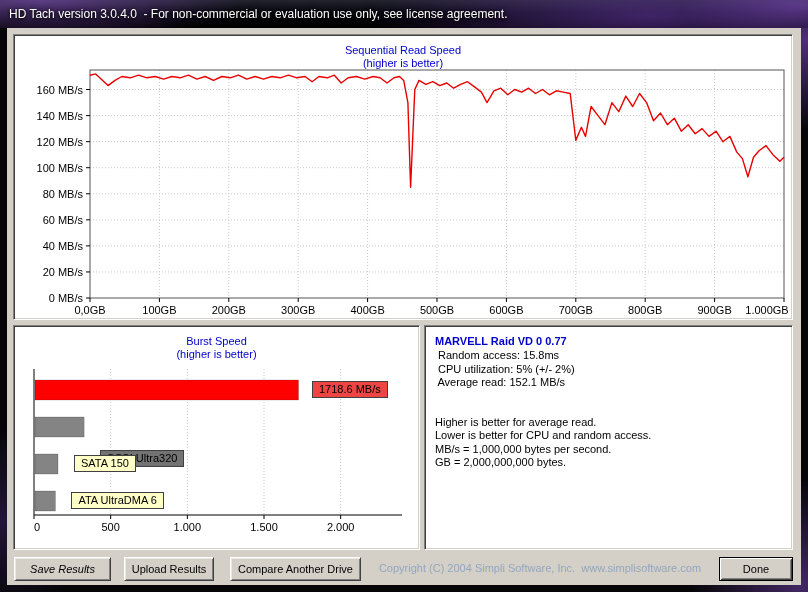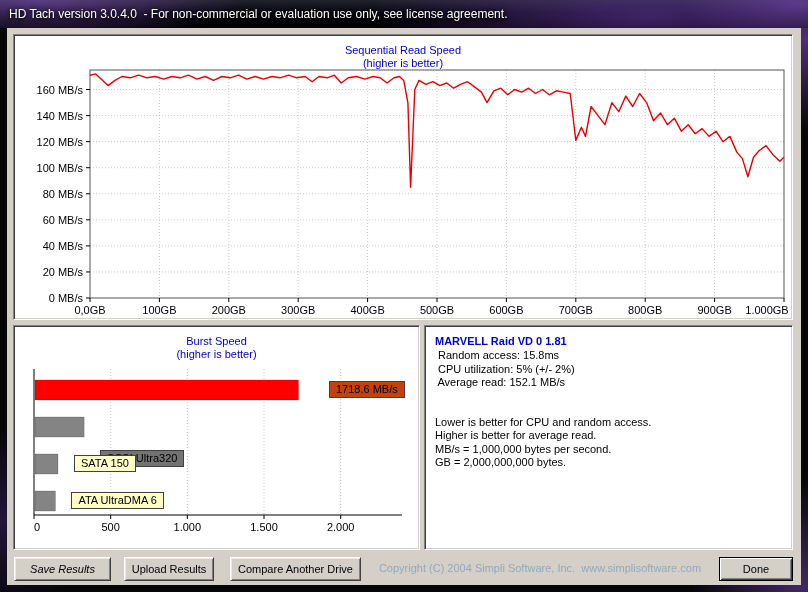--- a/index.html
+++ b/index.html
@@ -175,7 +175,7 @@
       </div>
 
     <div class="panel info-panel">
-      <div class="info-title">MARVELL Raid VD 0 1.81</div>
+      <div class="info-title">MARVELL Raid VD 0 0.77</div>
       <div id="info-lines">
           <div class="info-line"> Random access: 15.8ms</div>
           <div class="info-line"> CPU utilization: 5% (+/- 2%)</div>

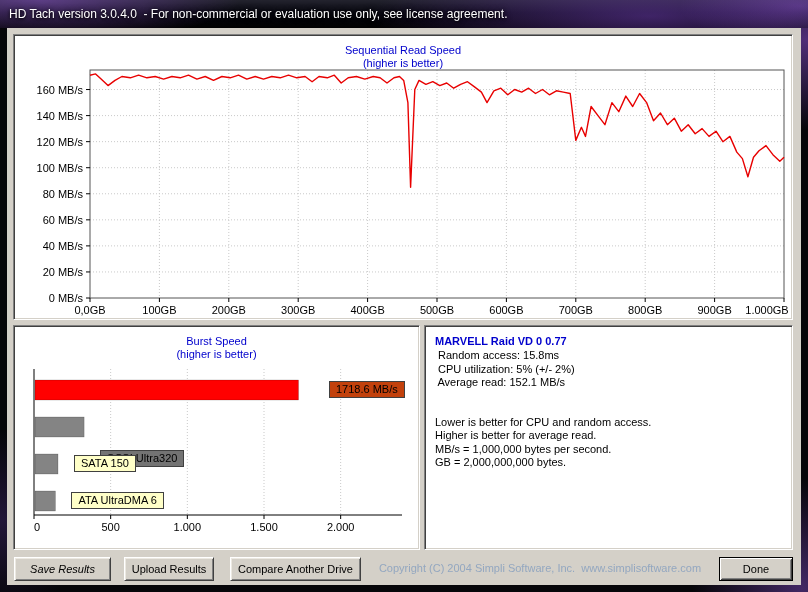--- a/index.html
+++ b/index.html
@@ -168,7 +168,7 @@
           <rect x="20" y="127" width="23.0" height="20" fill="#848484" stroke="rgba(0,0,0,0.35)" stroke-width="0.5"></rect>
           <rect x="20" y="164" width="20.4" height="20" fill="#848484" stroke="rgba(0,0,0,0.35)" stroke-width="0.5"></rect>
         </svg>
-    <div class="burst-label" style="left: 315px; top: 55px; background: #c2410c; text-align: center;">1718.6 MB/s</div>
+    <div class="burst-label" style="left: 298px; top: 55px; background: #ef4444; text-align: center;">1718.6 MB/s</div>
         <div class="burst-label" style="left: 86.0667px; top: 92px; background: #737373; margin-top: 32px;">SCSI Ultra320</div>
         <div class="burst-label" style="left: 60px; top: 129px; background: rgb(255, 255, 200);">SATA 150</div>
         <div class="burst-label" style="left: 57.3933px; top: 166px; background: rgb(255, 255, 200);">ATA UltraDMA 6</div>

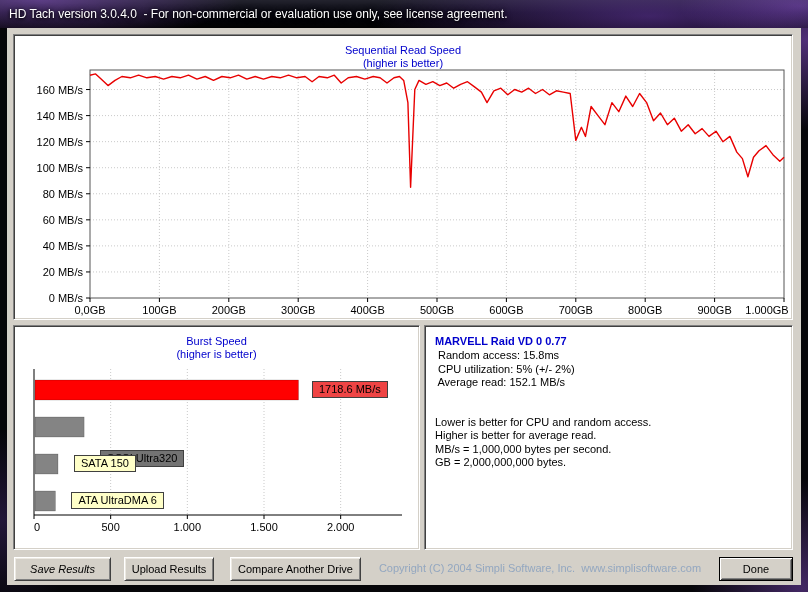--- a/index.html
+++ b/index.html
@@ -182,8 +182,8 @@
           <div class="info-line"> Average read: 152.1 MB/s</div>
           <div class="info-line"></div>
           <div class="info-line"></div>
+          <div class="info-line">Higher is better for average read.</div>
           <div class="info-line">Lower is better for CPU and random access.</div>
-          <div class="info-line">Higher is better for average read.</div>
           <div class="info-line">MB/s = 1,000,000 bytes per second.</div>
           <div class="info-line">GB = 2,000,000,000 bytes.</div>
         </div>

